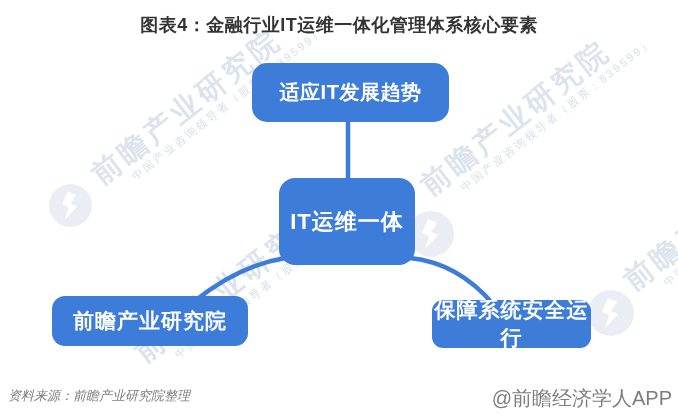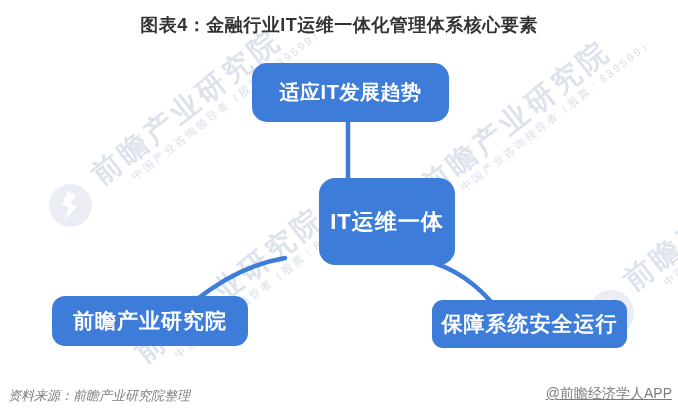--- a/index.html
+++ b/index.html
@@ -56,7 +56,7 @@
     z-index:2;
   }
   .node-top{left:252px;top:63px;width:197px;height:59px;border-radius:15px;font-size:20px;letter-spacing:0.5px;}
-  .node-center{left:279px;top:178px;width:136px;height:87px;border-radius:16px;font-size:22px;line-height:39px;letter-spacing:1px;margin-left:40px;}
+  .node-center{left:279px;top:178px;width:136px;height:87px;border-radius:16px;font-size:22px;line-height:39px;letter-spacing:1px;}
   .node-left{left:52px;top:296px;width:196px;height:50px;border-radius:13px;font-size:21px;letter-spacing:1px;}
   .node-right{left:432px;top:300px;width:195px;height:48px;border-radius:11px;font-size:21px;letter-spacing:1px;}
 

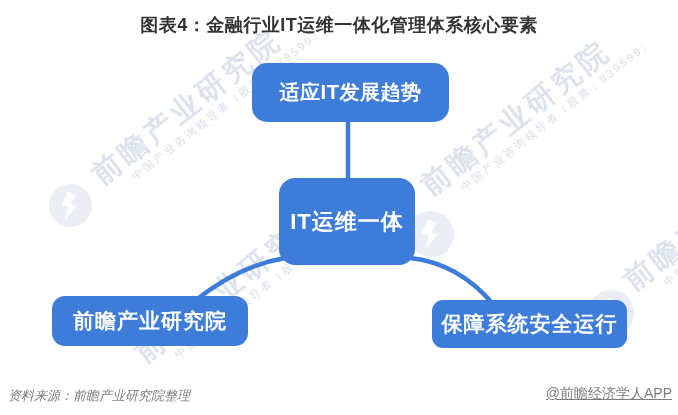--- a/index.html
+++ b/index.html
@@ -58,7 +58,7 @@
   .node-top{left:252px;top:63px;width:197px;height:59px;border-radius:15px;font-size:20px;letter-spacing:0.5px;}
   .node-center{left:279px;top:178px;width:136px;height:87px;border-radius:16px;font-size:22px;line-height:39px;letter-spacing:1px;}
   .node-left{left:52px;top:296px;width:196px;height:50px;border-radius:13px;font-size:21px;letter-spacing:1px;}
-  .node-right{left:432px;top:300px;width:195px;height:48px;border-radius:11px;font-size:21px;letter-spacing:1px;}
+  .node-right{left:432px;top:300px;width:159px;height:48px;border-radius:11px;font-size:21px;letter-spacing:1px;}
 
   
   .source{

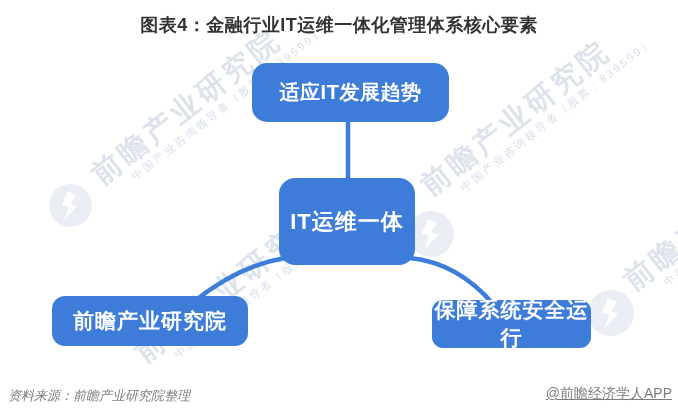--- a/index.html
+++ b/index.html
@@ -68,9 +68,8 @@
   }
   .credit{
     position:absolute;right:6px;top:385px;
-    font-size:14px;color:#7d7d7d;
+    font-size:20px;color:#7d7d7d;
     z-index:3;
-    text-decoration:underline;
   }
 </style>
 </head>

